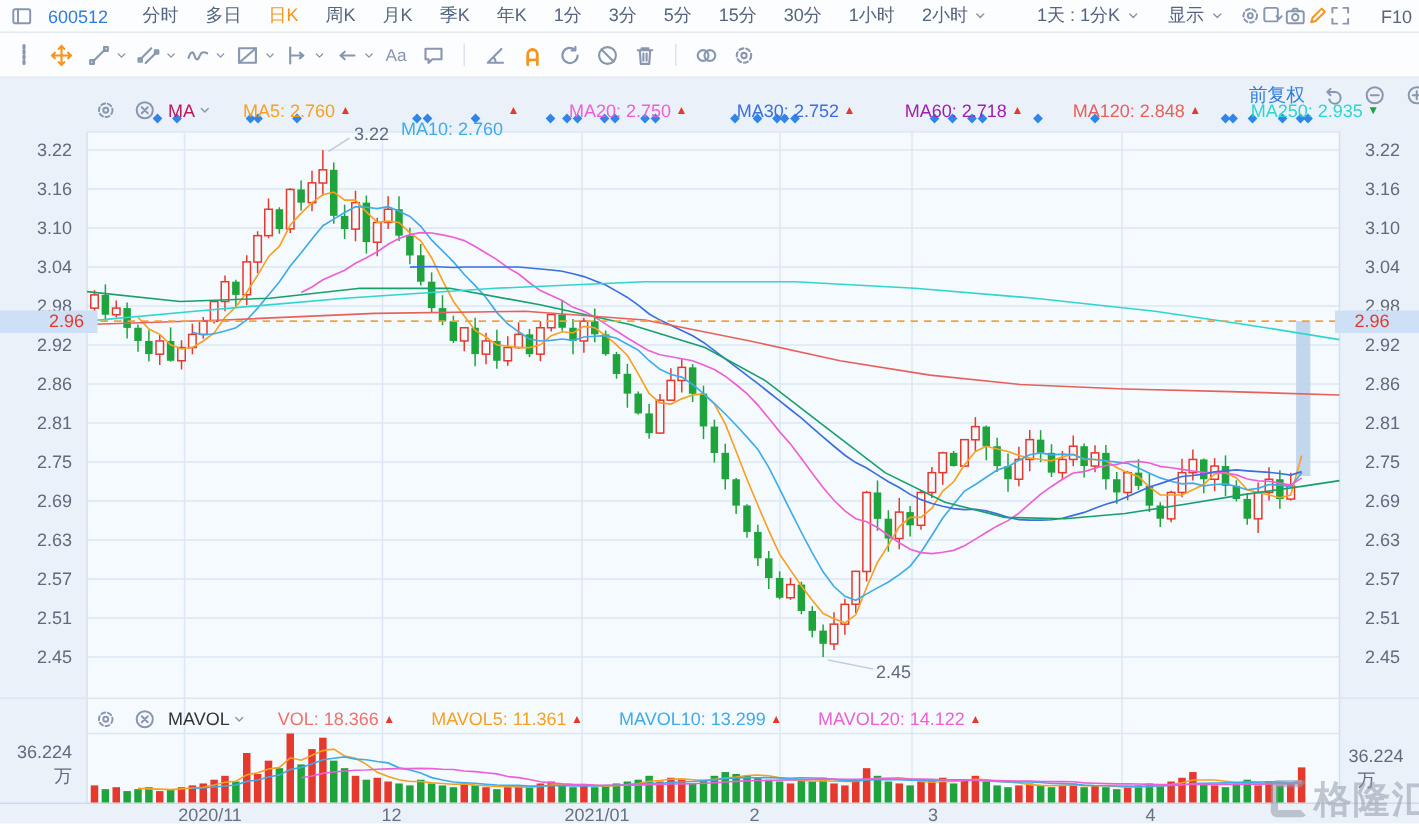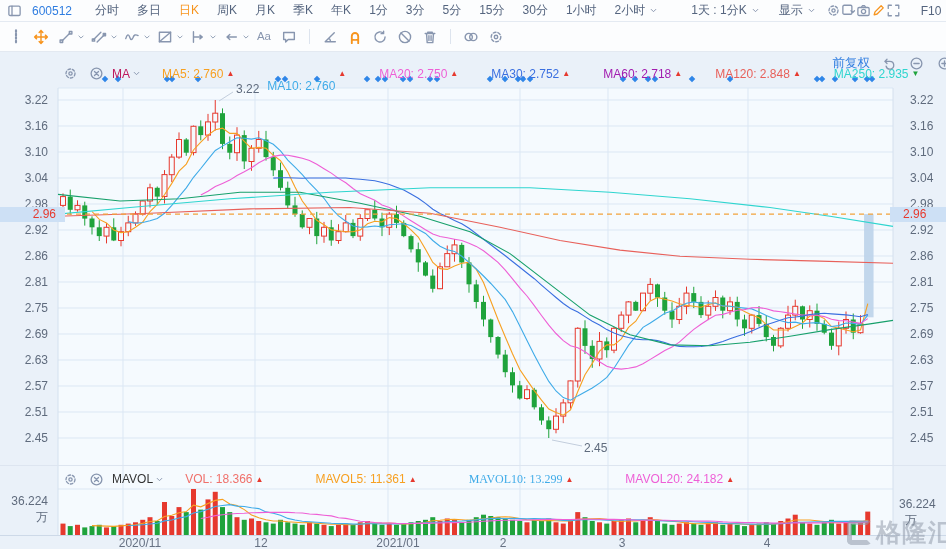--- a/index.html
+++ b/index.html
@@ -546,7 +546,7 @@
           </svg>
         </span>
     </span>
-    <span id="vol-items" style="display:flex;align-items:center;gap:52px;margin-left:14px;">
+    <span id="vol-items" style="display:flex;align-items:center;gap:24px;margin-left:14px;">
         <span class="ind-item">
           <span style="color: rgb(240, 113, 107);">VOL: 18.366</span>
           <span class="tri" style="color: rgb(230, 57, 46);">▲</span>

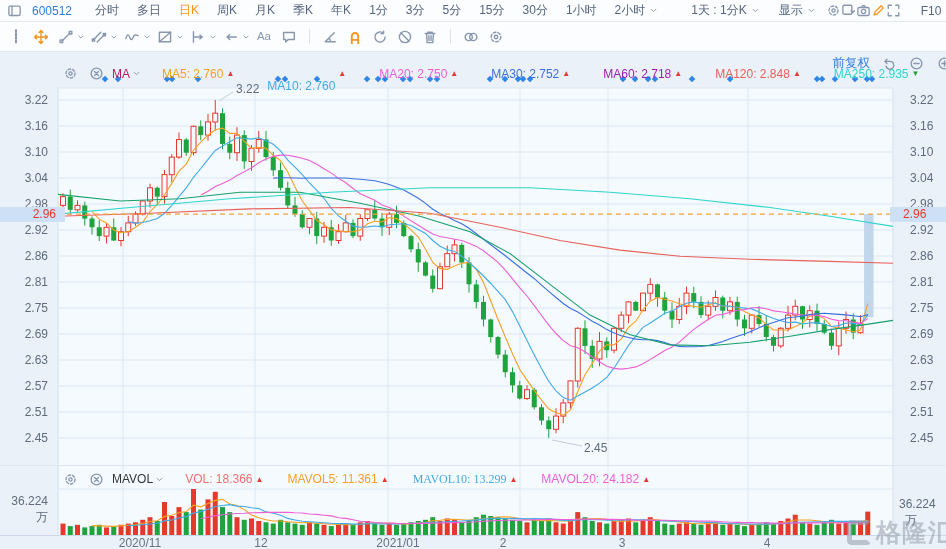--- a/index.html
+++ b/index.html
@@ -556,7 +556,7 @@
           <span class="tri" style="color: rgb(230, 57, 46);">▲</span>
         </span>
         <span class="ind-item">
-          <span style="color: rgb(63, 171, 232); font-family: Liberation Serif, serif;">MAVOL10: 13.299</span>
+          <span style="color: rgb(63, 171, 232);">MAVOL10: 13.299</span>
           <span class="tri" style="color: rgb(230, 57, 46);">▲</span>
         </span>
         <span class="ind-item">

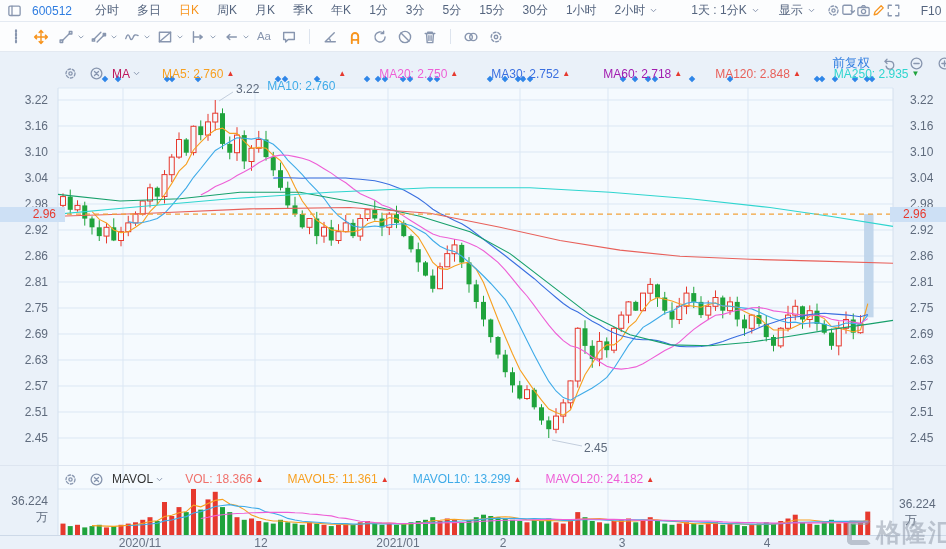--- a/index.html
+++ b/index.html
@@ -560,7 +560,7 @@
           <span class="tri" style="color: rgb(230, 57, 46);">▲</span>
         </span>
         <span class="ind-item">
-          <span style="color: rgb(238, 95, 214);">MAVOL20: 24.182</span>
+          <span style="color: rgb(238, 95, 214);">MAVOL20: 14.122</span>
           <span class="tri" style="color: rgb(230, 57, 46);">▲</span>
         </span>
       </span>

